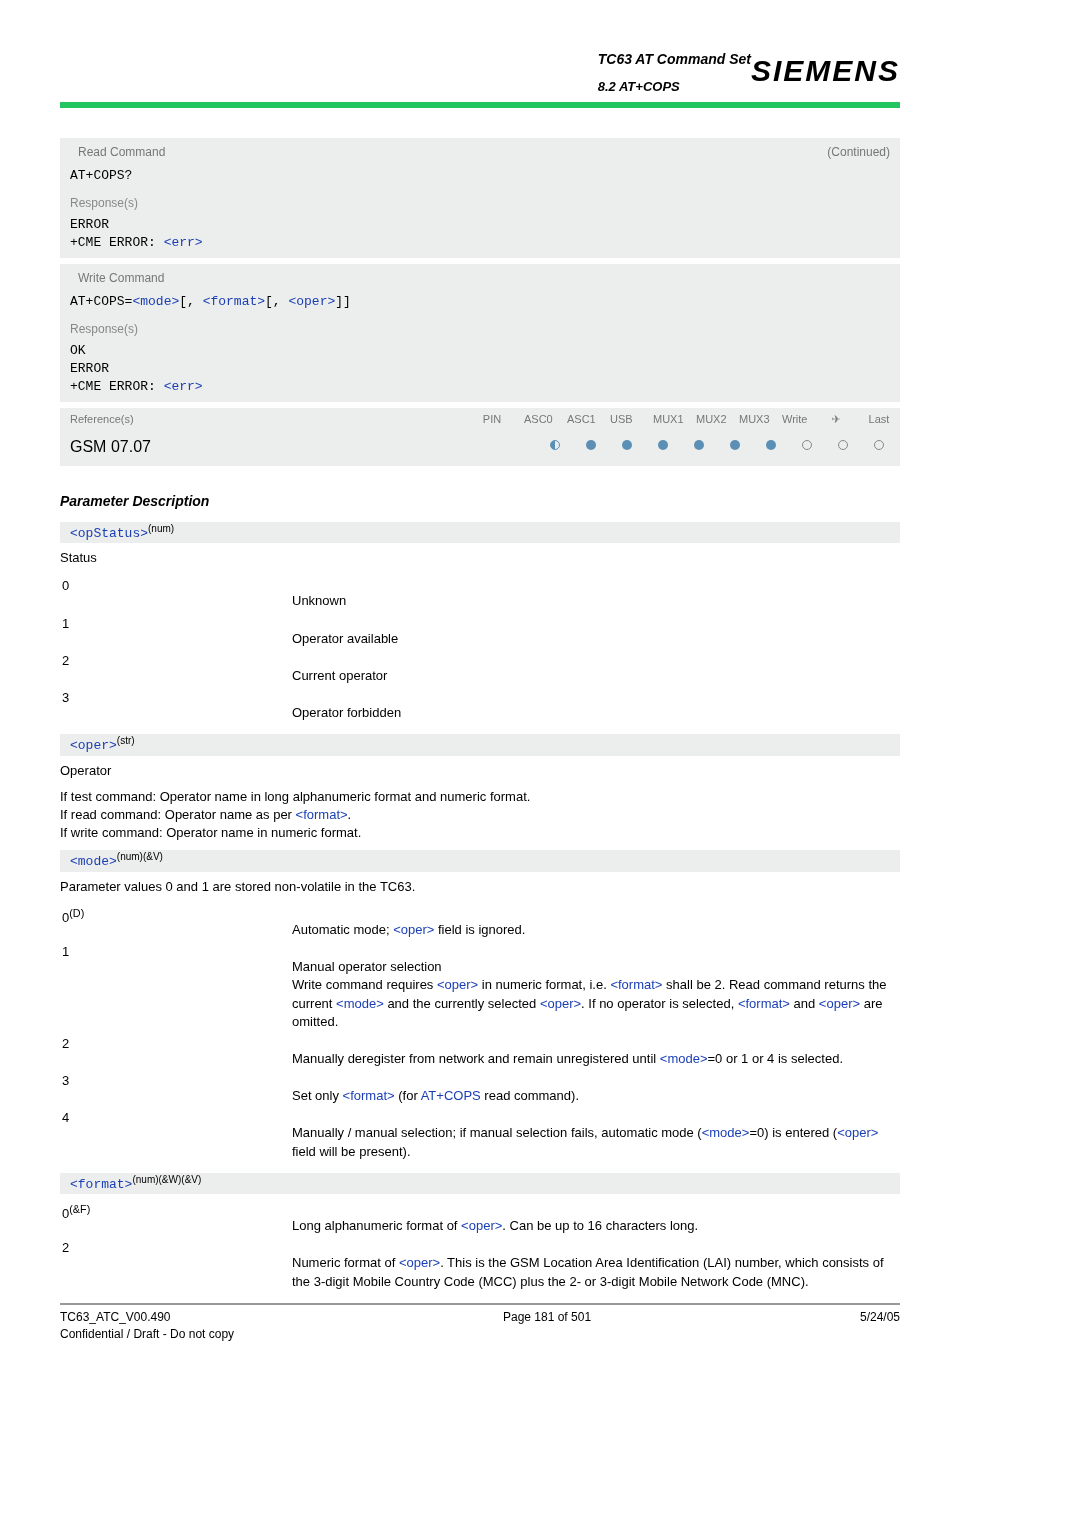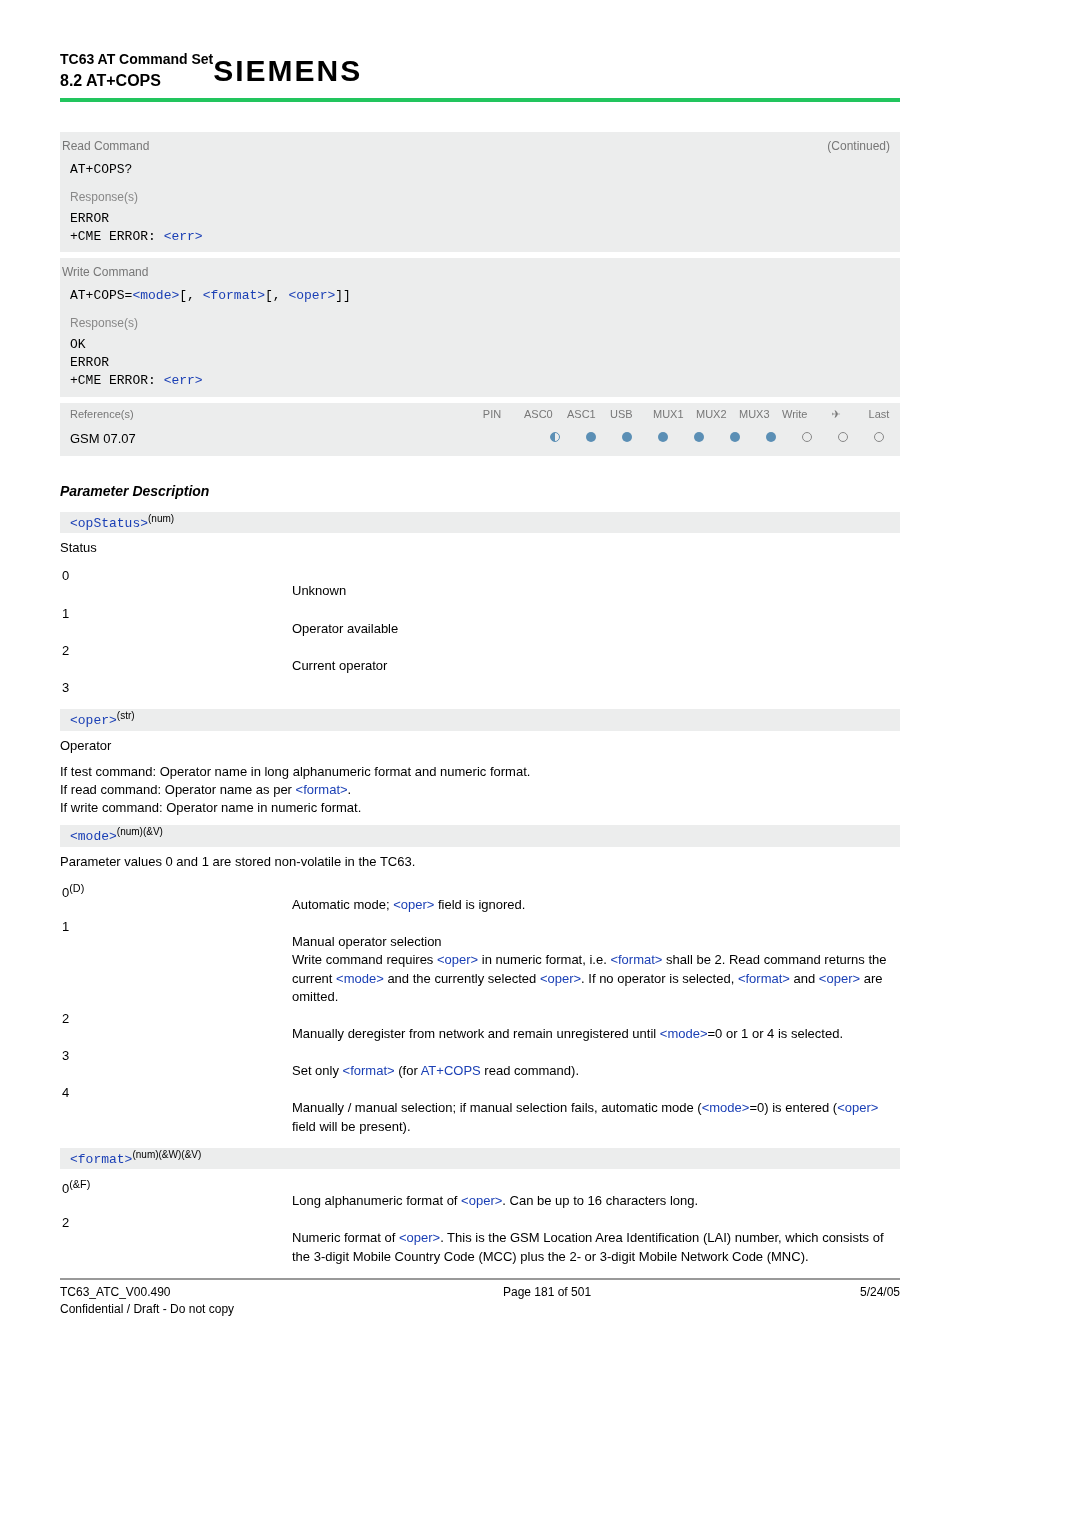--- a/index.html
+++ b/index.html
@@ -14,11 +14,12 @@
   }
   .header-row {
     display: flex;
-    justify-content: flex-start;
+    justify-content: flex-end;
     align-items: flex-start;
-    border-bottom: 4px solid #22c55e;
+    border-bottom: 6px solid #22c55e;
     padding-bottom: 6px;
     margin-bottom: 30px;
+    font-style: italic;
   }
   .header-left {
     font-weight: bold;

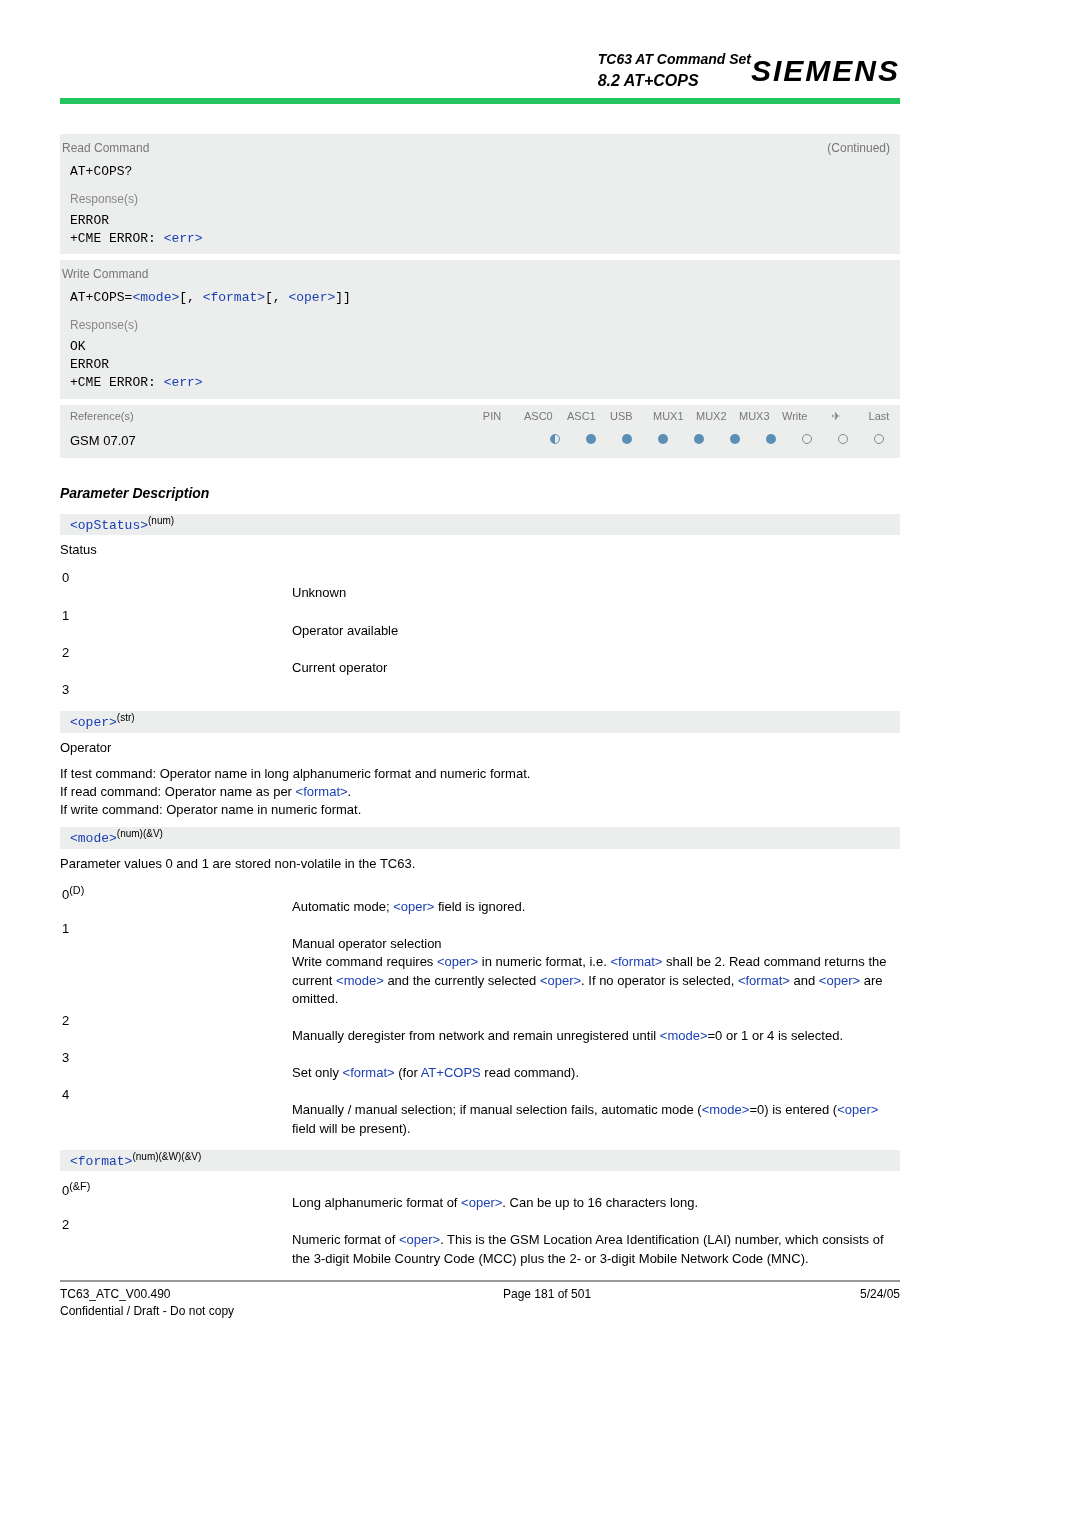--- a/index.html
+++ b/index.html
@@ -27,7 +27,8 @@
   }
   .header-sub {
     font-weight: bold;
-    font-size: 16px;
+    font-size: 13px;
+    margin-top: 8px;
   }
   .siemens {
     font-family: Arial, sans-serif;

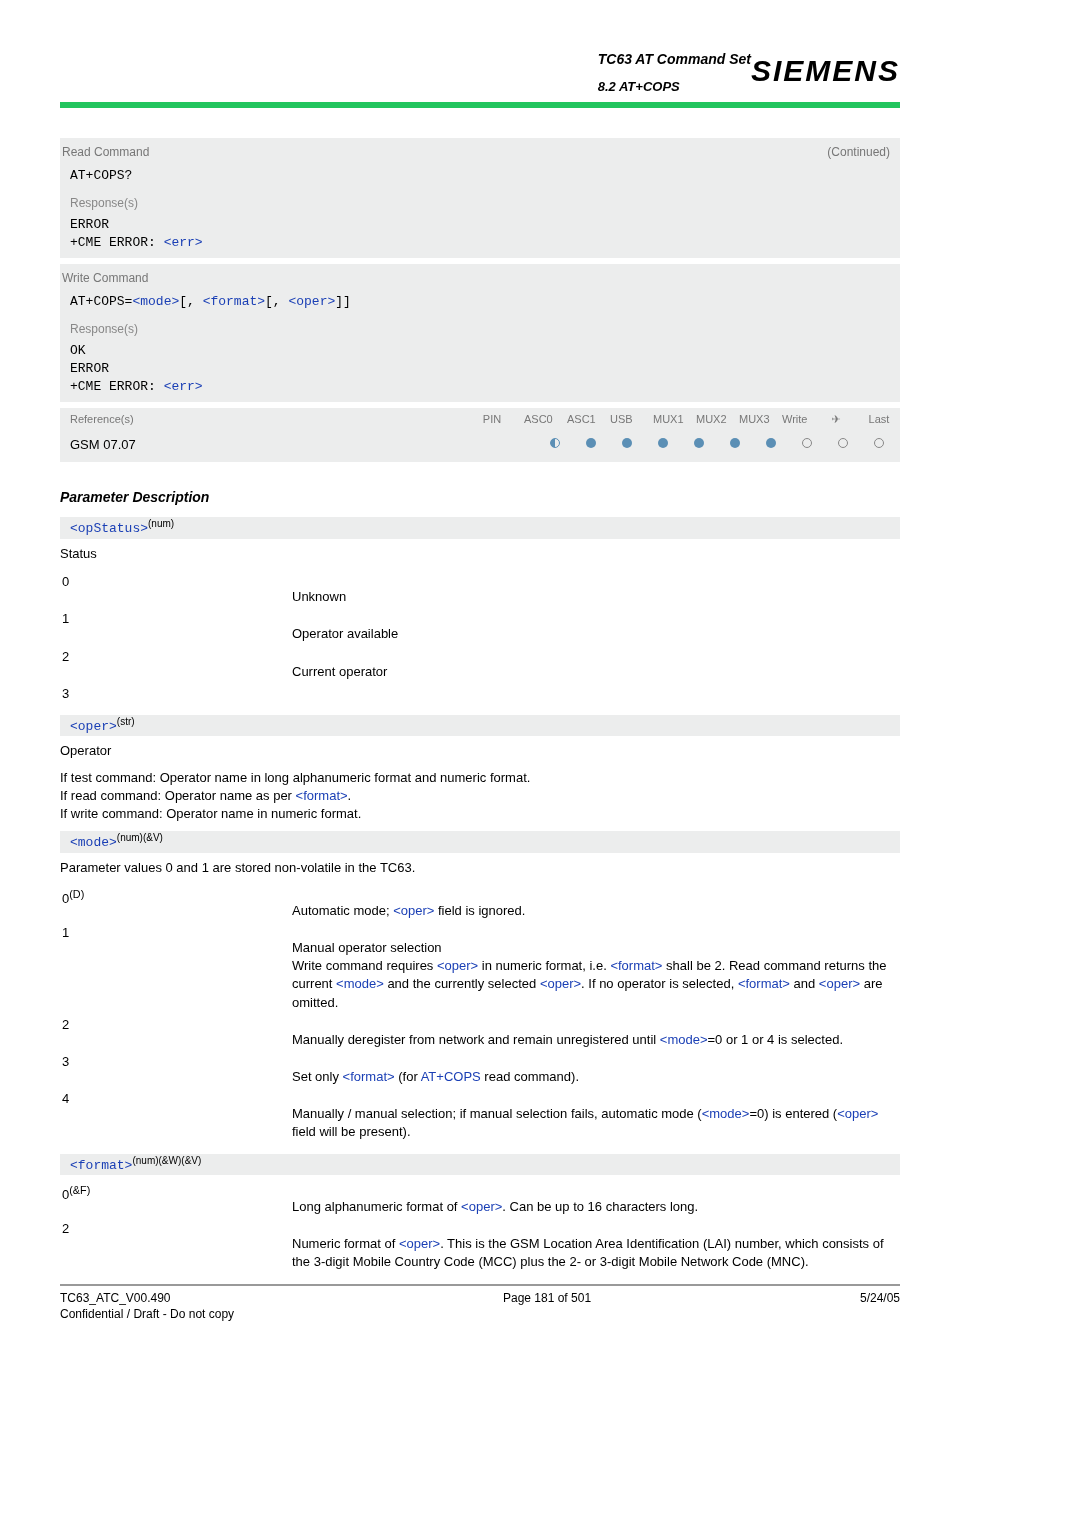--- a/index.html
+++ b/index.html
@@ -44,7 +44,7 @@
   .block-header {
     color: #777;
     font-size: 12px;
-    padding: 6px 10px 4px 2px;
+    padding: 6px 10px 4px 18px;
     display: flex;
     justify-content: space-between;
   }

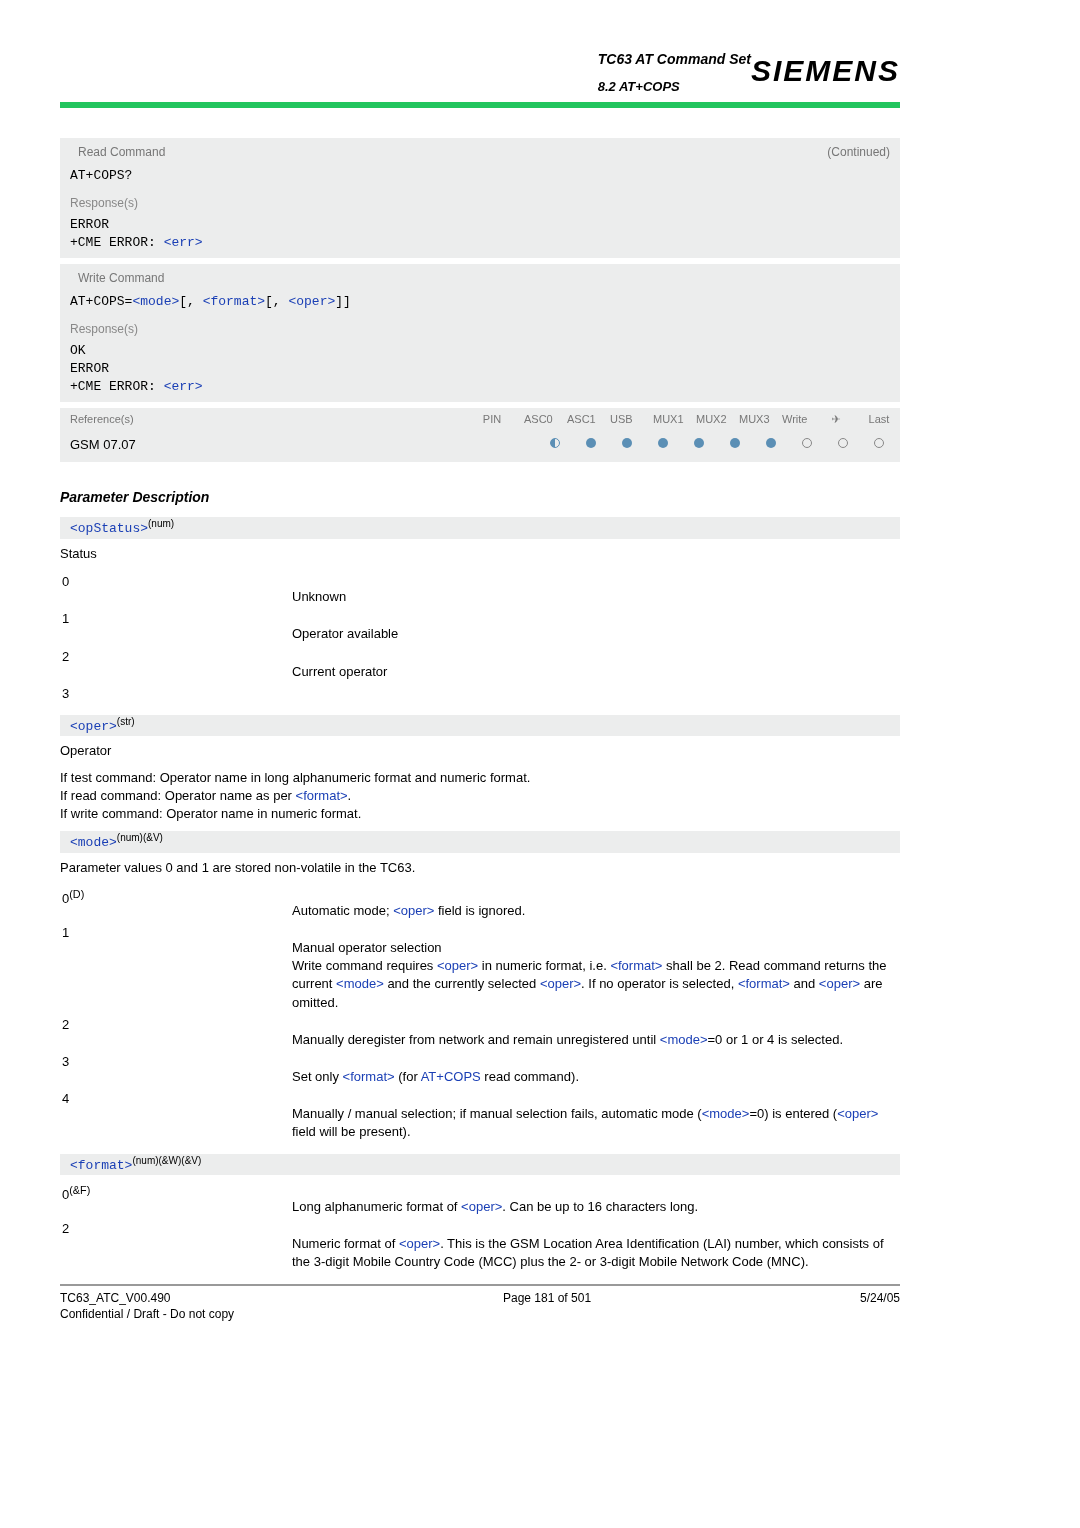--- a/index.html
+++ b/index.html
@@ -76,7 +76,7 @@
     display: flex;
     align-items: center;
     padding: 4px 10px 8px 10px;
-    font-size: 13px;
+    font-size: 16px;
   }
   .val-label { flex: 1; }
   .dots {

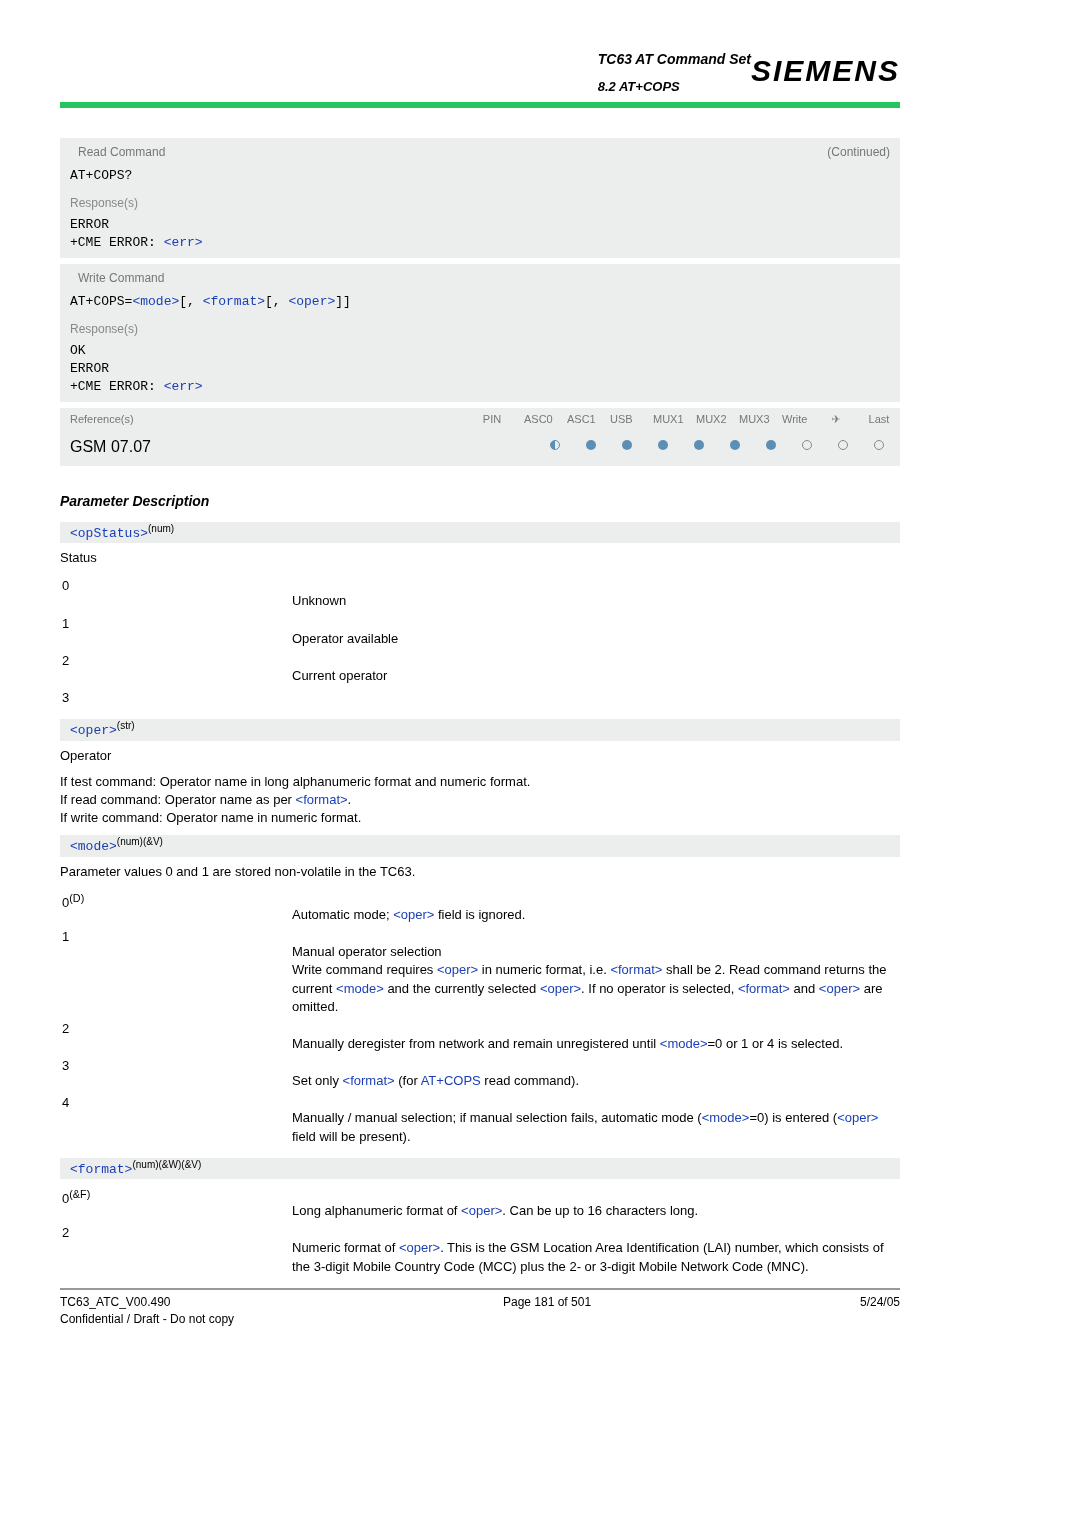--- a/index.html
+++ b/index.html
@@ -228,6 +228,7 @@
     </div>
   <div class="def-row">
       <div class="def-key">3</div>
+      <div class="def-val">Operator forbidden</div>
     </div>
 </div>
 

